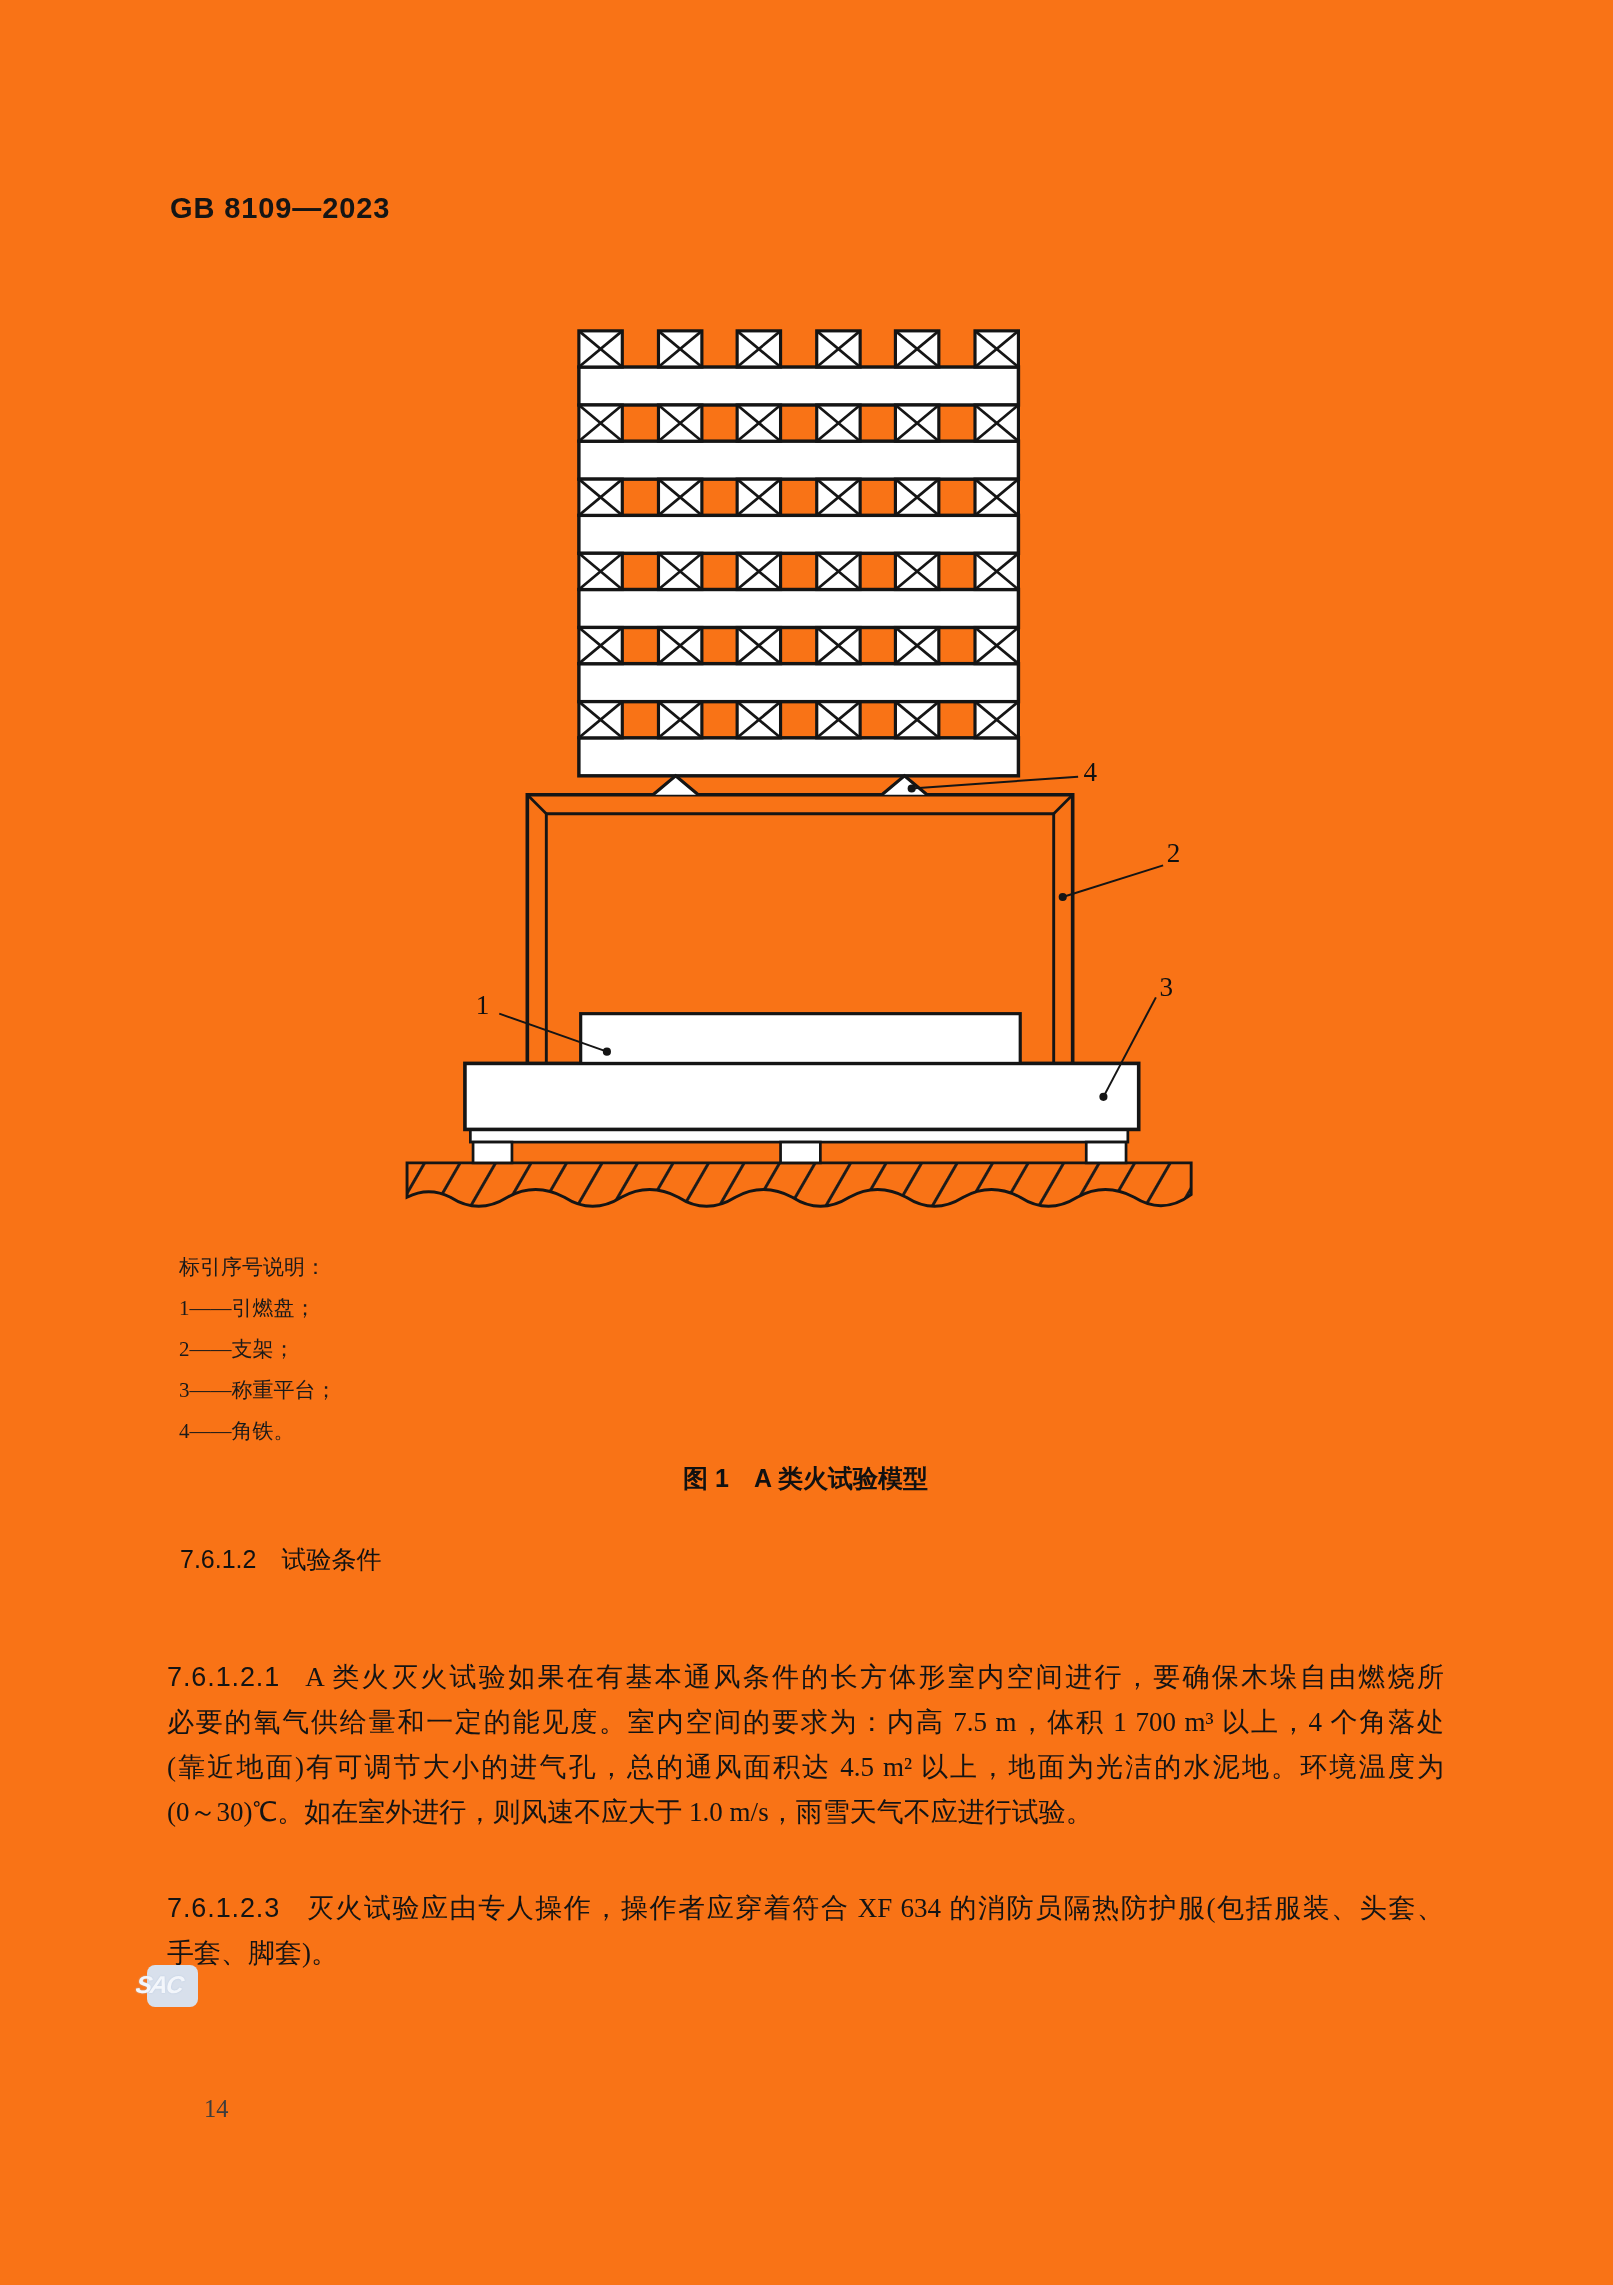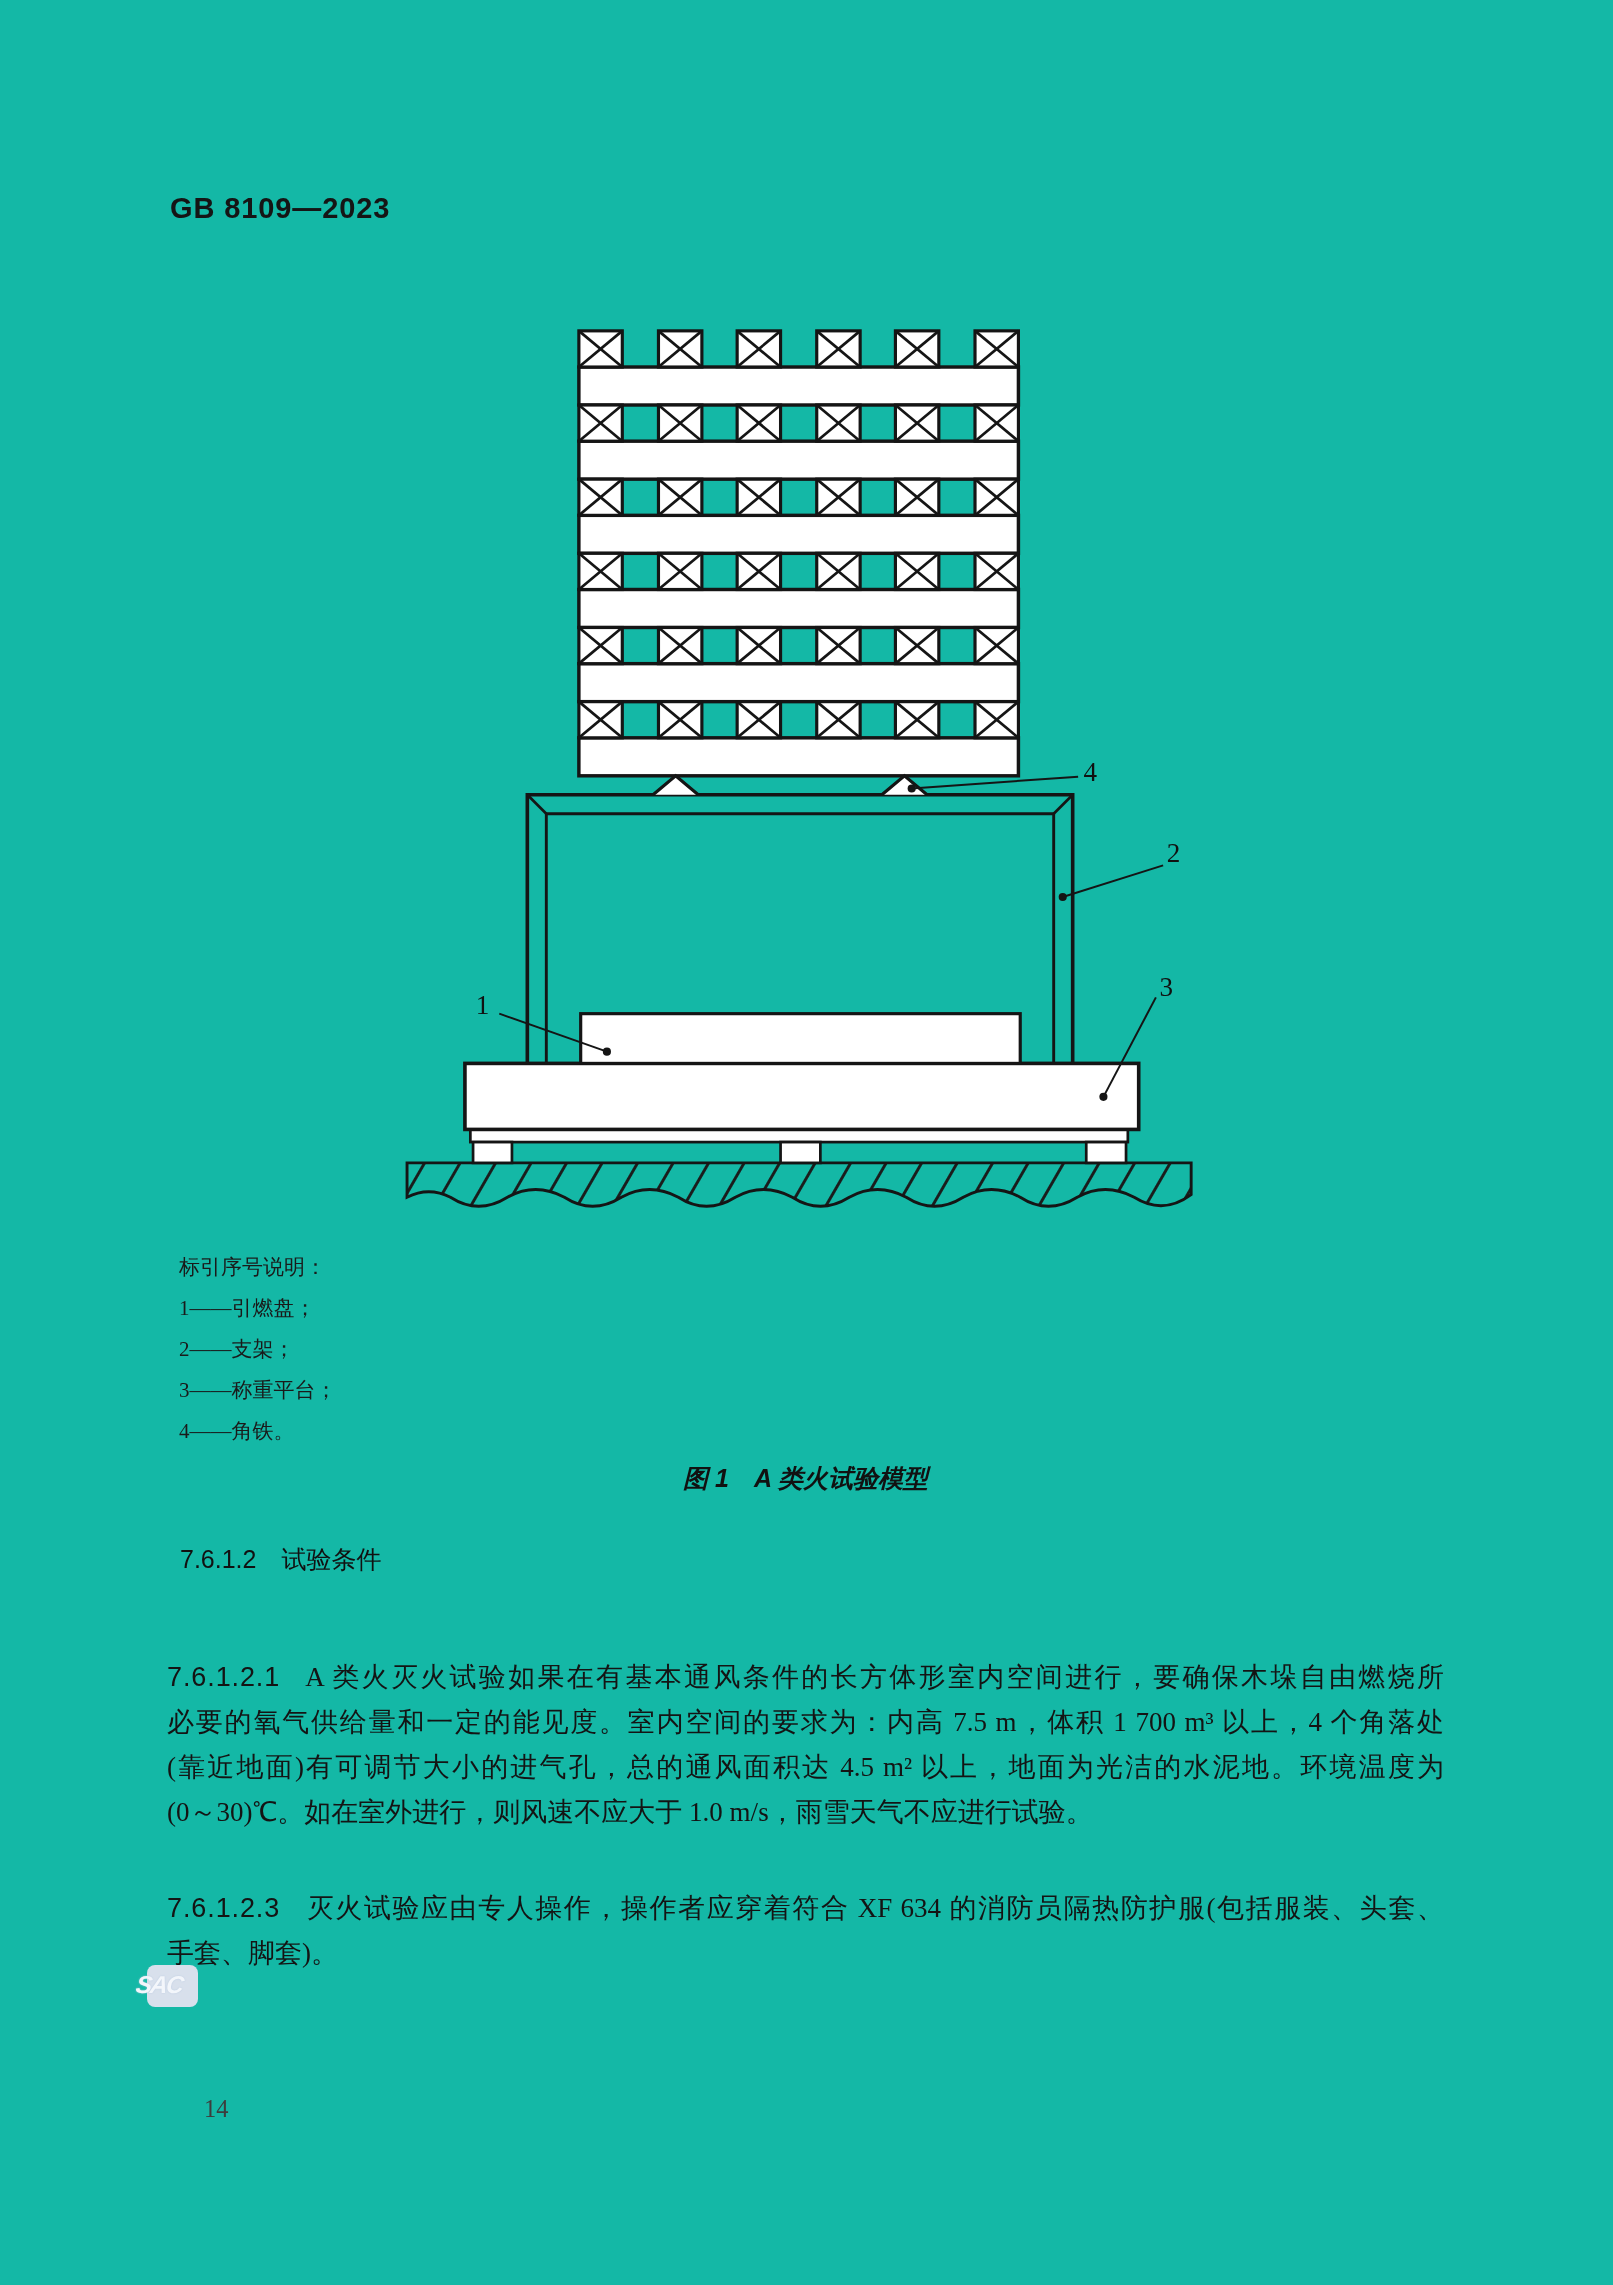--- a/index.html
+++ b/index.html
@@ -5,7 +5,7 @@
   html,body{margin:0;padding:0;background:#9a9a9a;}
   .page{
     position:relative;width:1614px;height:2285px;margin:0 auto;
-    background:#14b8a6;color:#111;
+    background:#f97316;color:#111;
     font-family:"Liberation Serif", serif;
     overflow:hidden;
   }

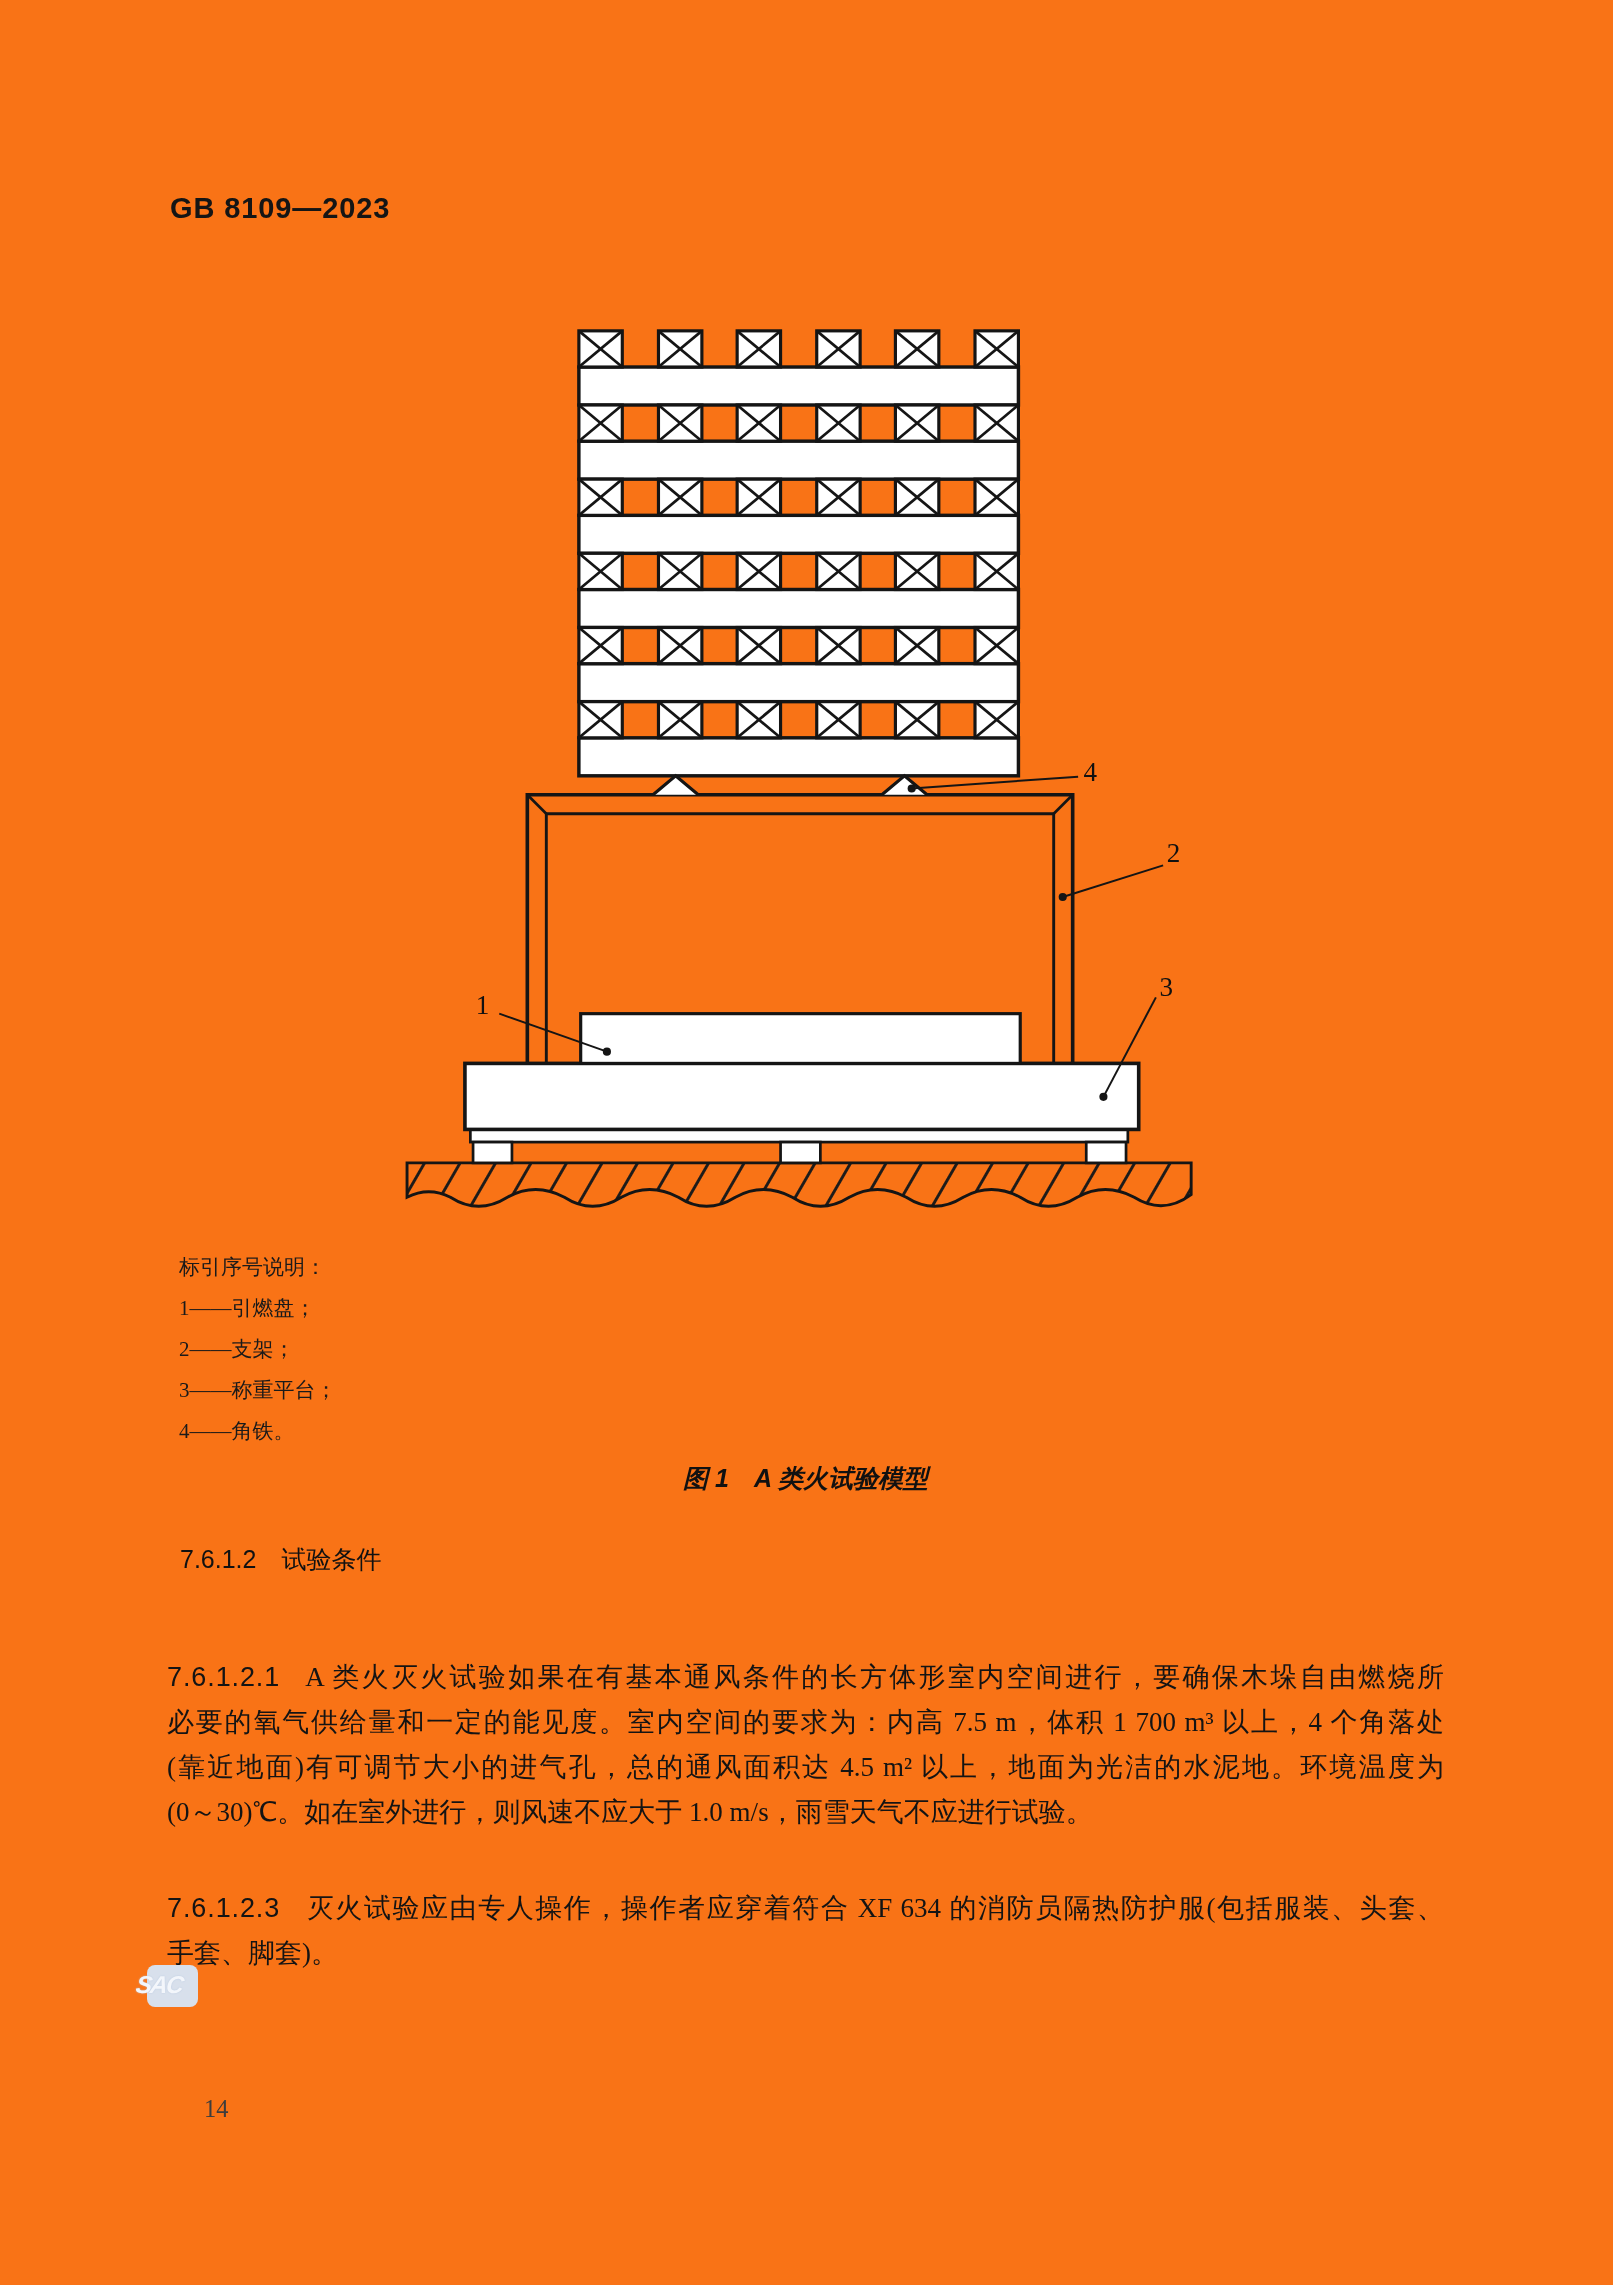--- a/index.html
+++ b/index.html
@@ -20,7 +20,7 @@
   .fig-caption{
     position:absolute;left:167px;top:1462px;width:1277px;
     text-align:center;font-family:"Liberation Sans", sans-serif;
-    font-weight:bold;font-size:25px;color:#111;font-style:italic;
+    font-weight:bold;font-size:25px;color:#111;
   }
   .sec-heading{
     position:absolute;left:180px;top:1543px;

